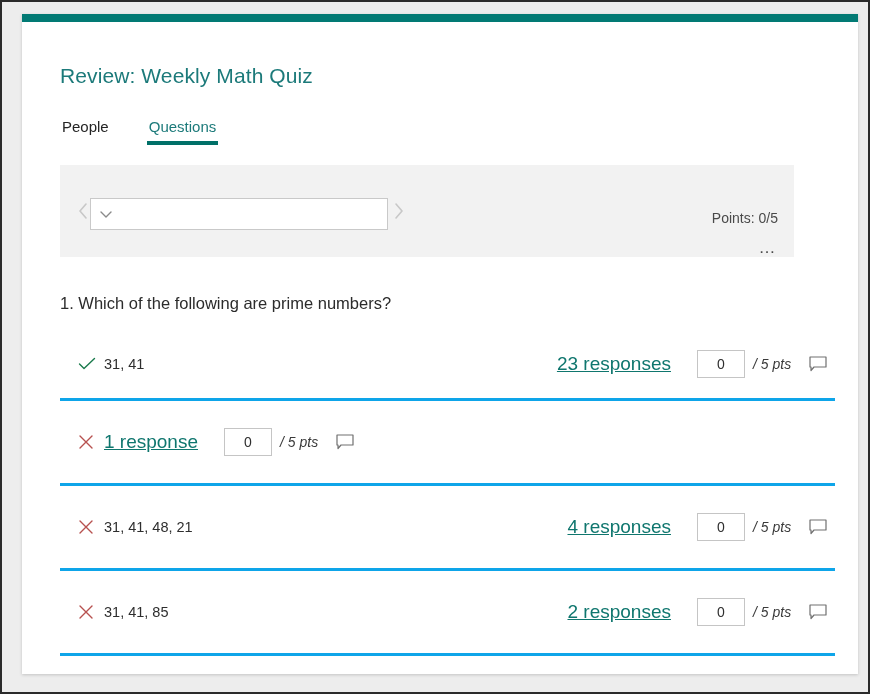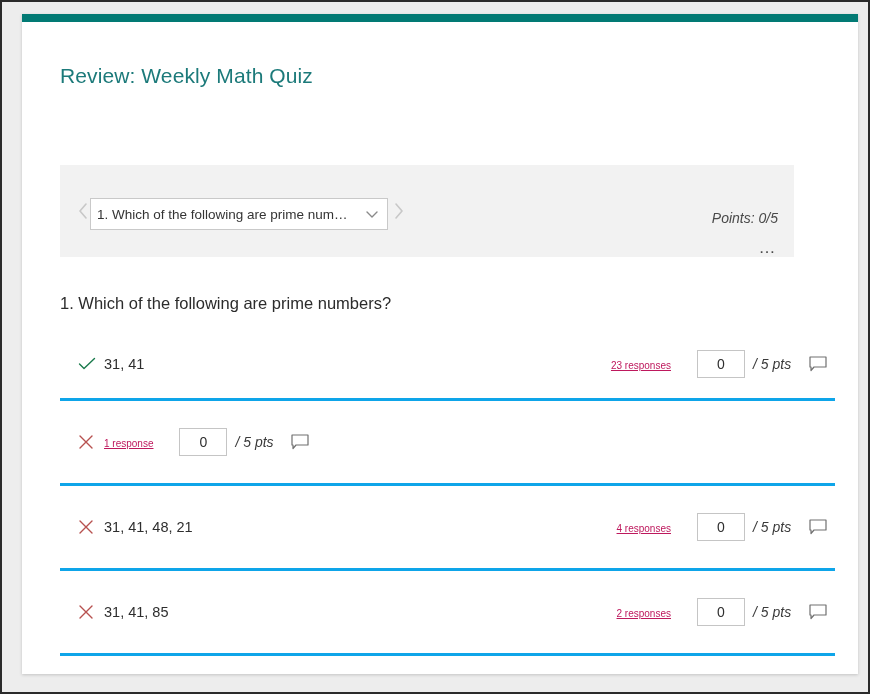--- a/index.html
+++ b/index.html
@@ -290,6 +290,14 @@
 
       <div class="page-title">Review: Weekly Math Quiz</div>
 
+      <div class="tabs">
+        <div class="tab">
+          <span>People</span>
+        </div>
+        <div class="tab active">
+          <span>Questions</span>
+        </div>
+      </div>
 
       <div class="selector-panel">
 

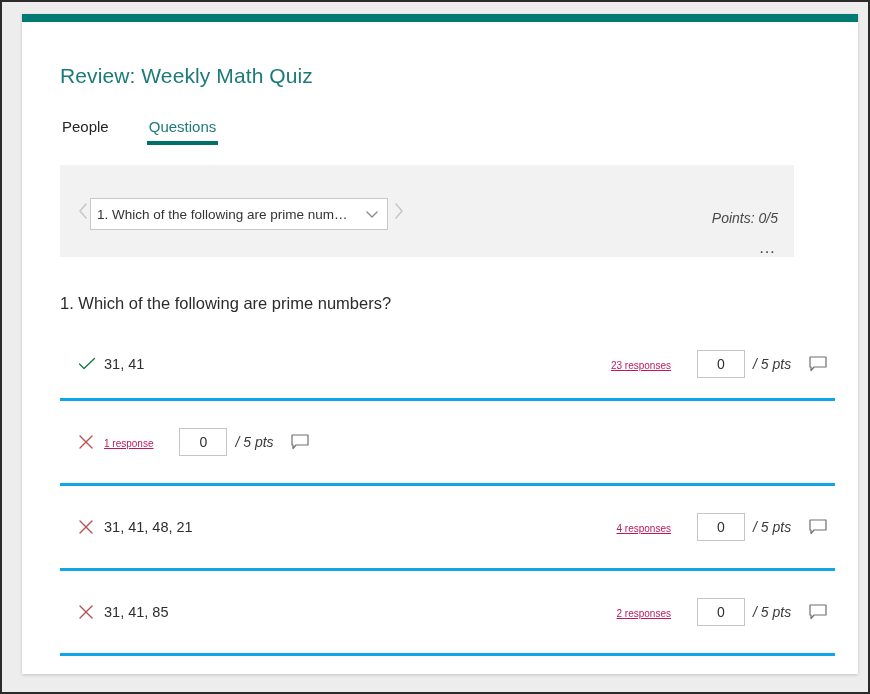--- a/index.html
+++ b/index.html
@@ -310,7 +310,6 @@
         </div>
 
         <div class="q-dropdown">
-          <span class="q-dropdown-label">1. Which of the following are prime num…</span>
           <span class="q-dropdown-caret">
             <svg width="14" height="14" viewBox="0 0 14 14" fill="none">
               <path d="M2 5 L7 10 L12 5" stroke="#8a8a8a" stroke-width="1.4" fill="none" stroke-linecap="round" stroke-linejoin="round"></path>

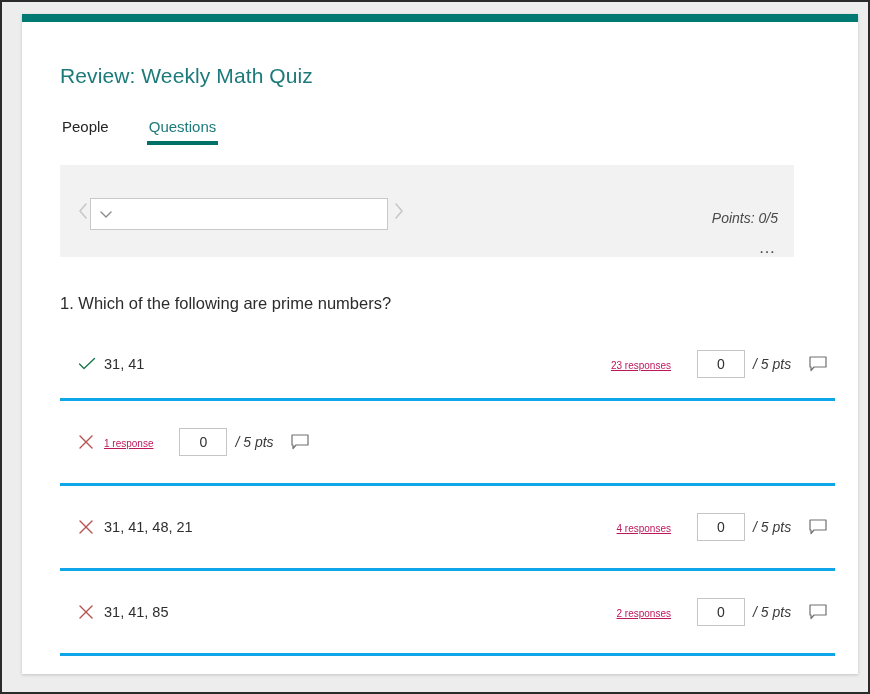--- a/index.html
+++ b/index.html
@@ -164,7 +164,6 @@
     font-size: 14px;
     color: #4a4a4a;
     white-space: nowrap;
-    font-style: italic;
   }
 
   .more-menu {

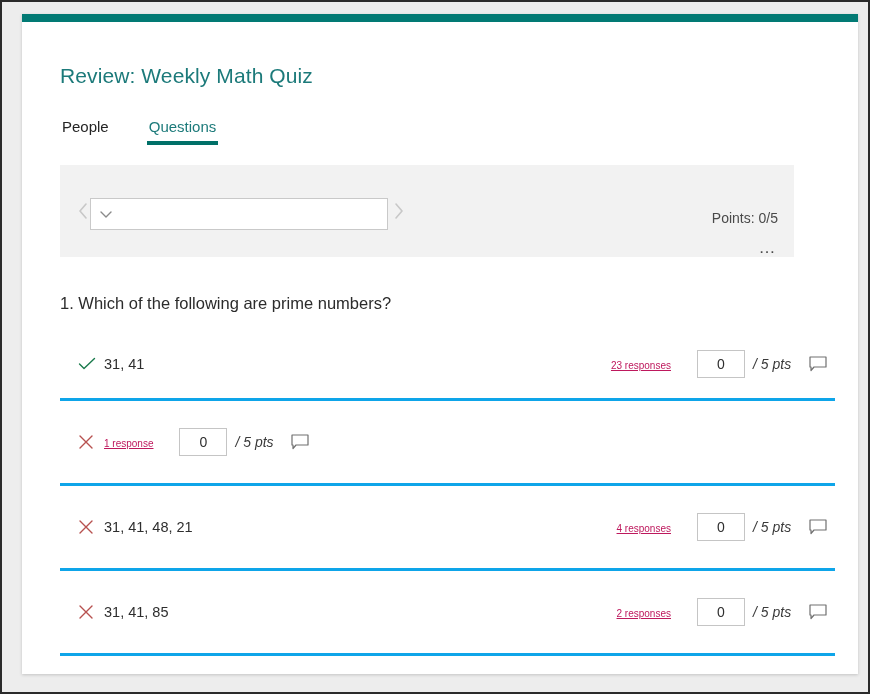--- a/index.html
+++ b/index.html
@@ -232,8 +232,8 @@
     margin-right: 26px;
   }
   .opt-responses a {
-    font-size: 10px;
-    color: #be185d;
+    font-size: 19px;
+    color: #0f766e;
     text-decoration: underline;
     cursor: pointer;
     white-space: nowrap;

